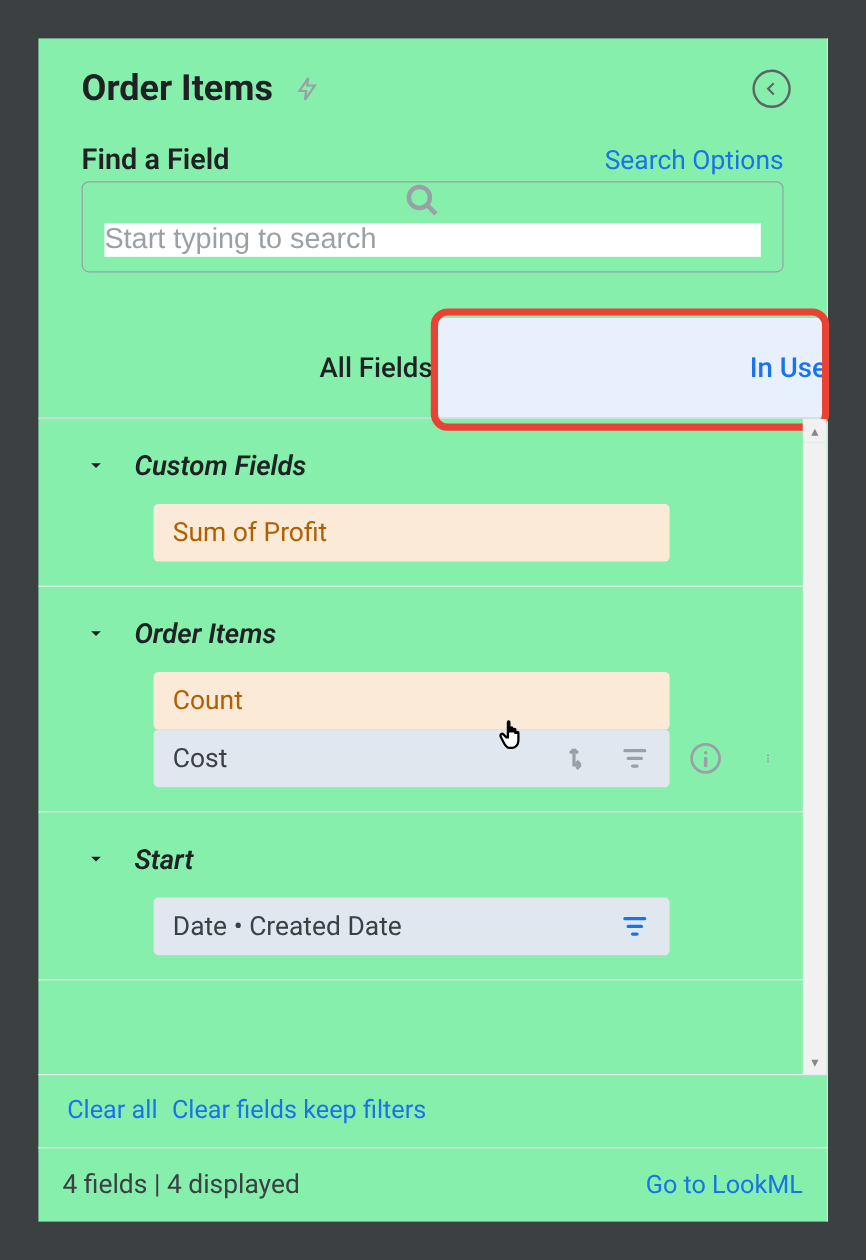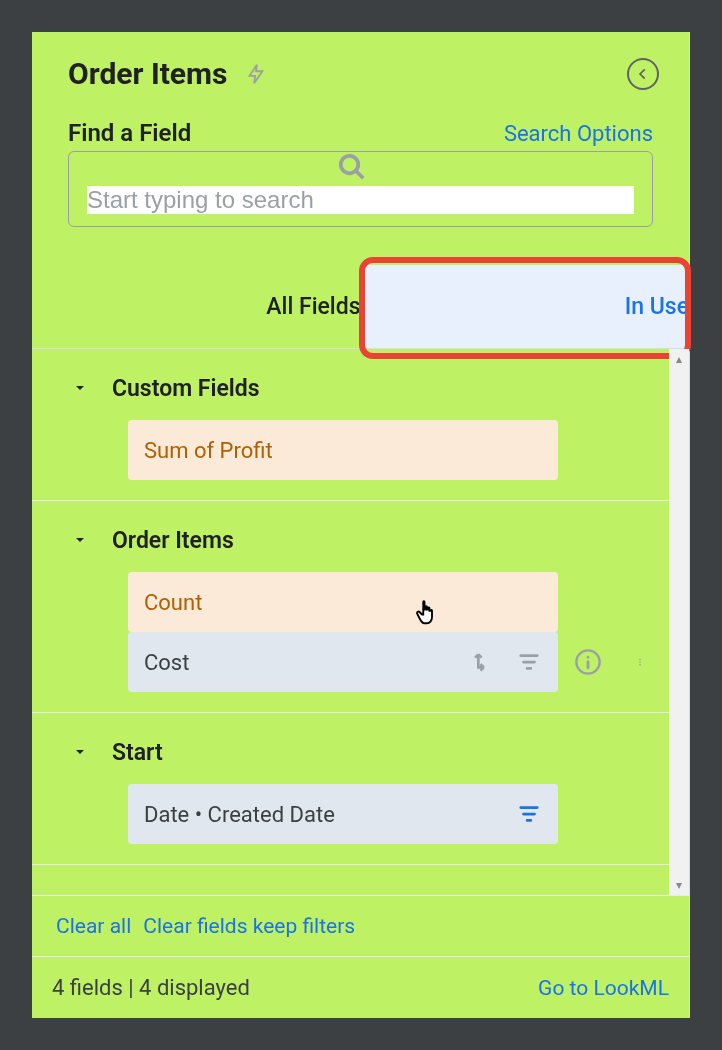--- a/index.html
+++ b/index.html
@@ -11,7 +11,7 @@
     padding: 32px;
   }
   .panel {
-    background: #bef264;
+    background: #86efac;
     width: 100%;
     height: 100%;
     display: flex;

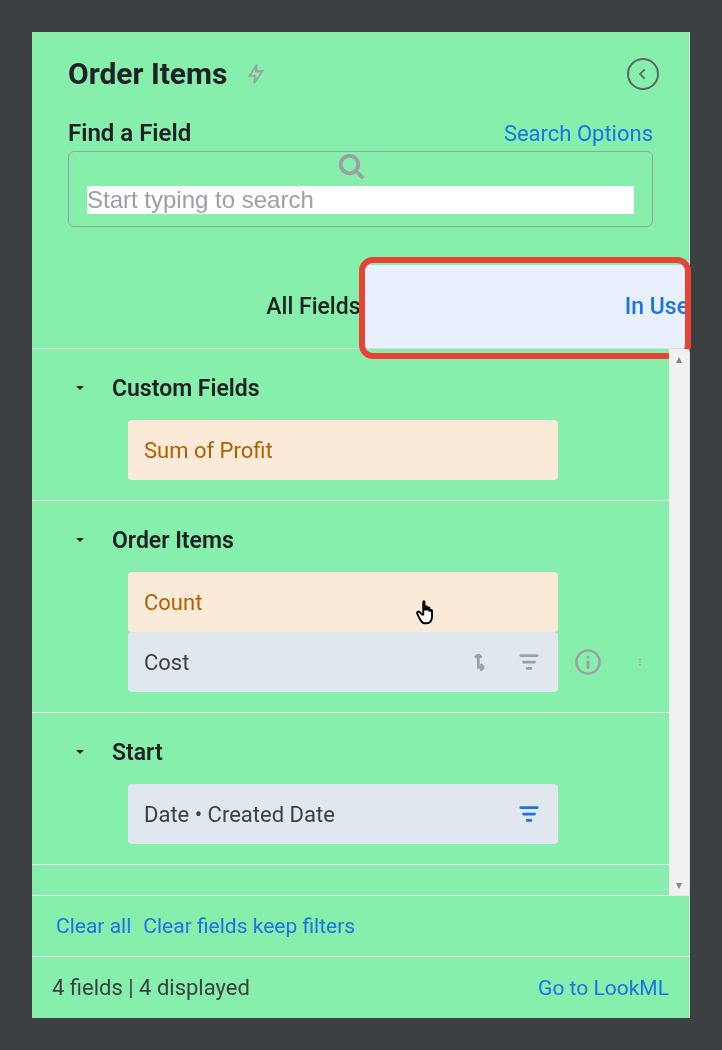--- a/index.html
+++ b/index.html
@@ -128,6 +128,7 @@
     align-items: center;
     margin: 6px 0 18px 0;
     cursor: pointer;
+    font-style: italic;
   }
   .chevron-down { color: #202124; margin-right: 24px; margin-left: 20px; }
   .group-title {

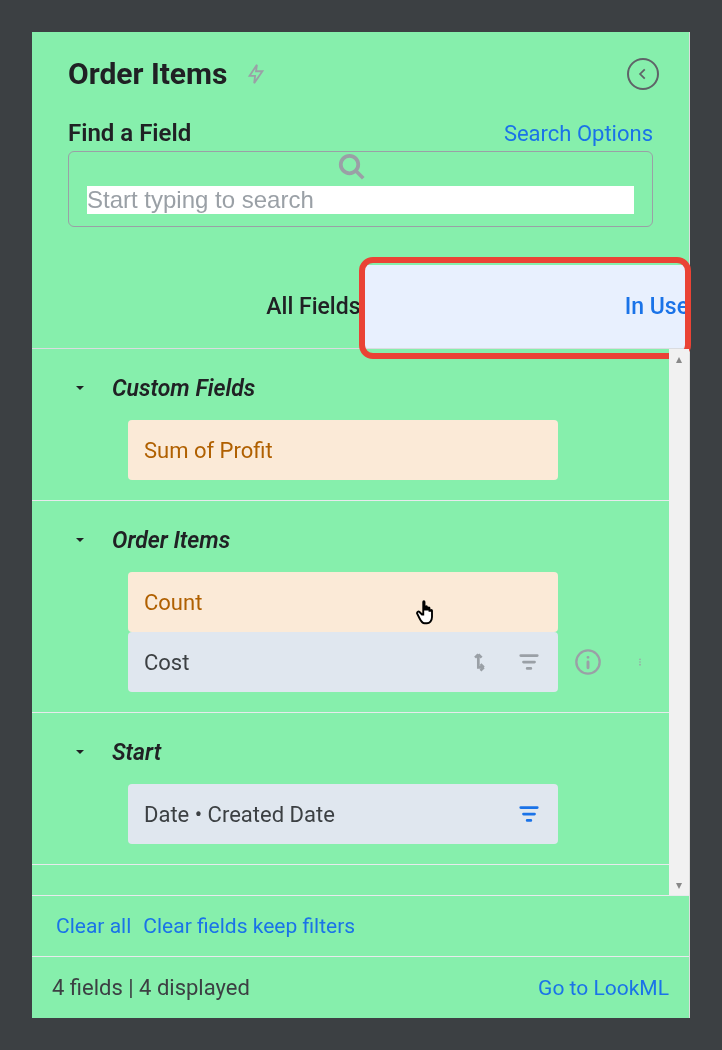--- a/index.html
+++ b/index.html
@@ -140,7 +140,7 @@
     border-radius: 4px;
     padding: 16px 16px;
     margin-left: 76px;
-    height: 60px;
+    height: 48px;
     font-size: 22px;
     display: flex;
     align-items: center;

